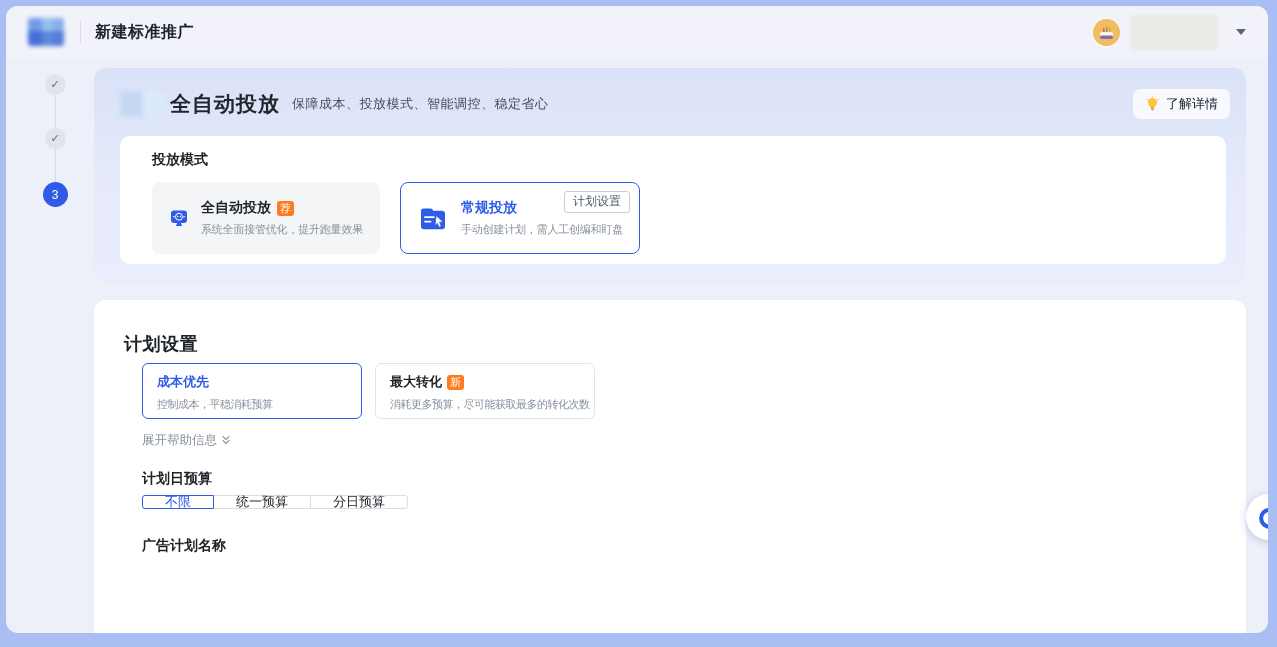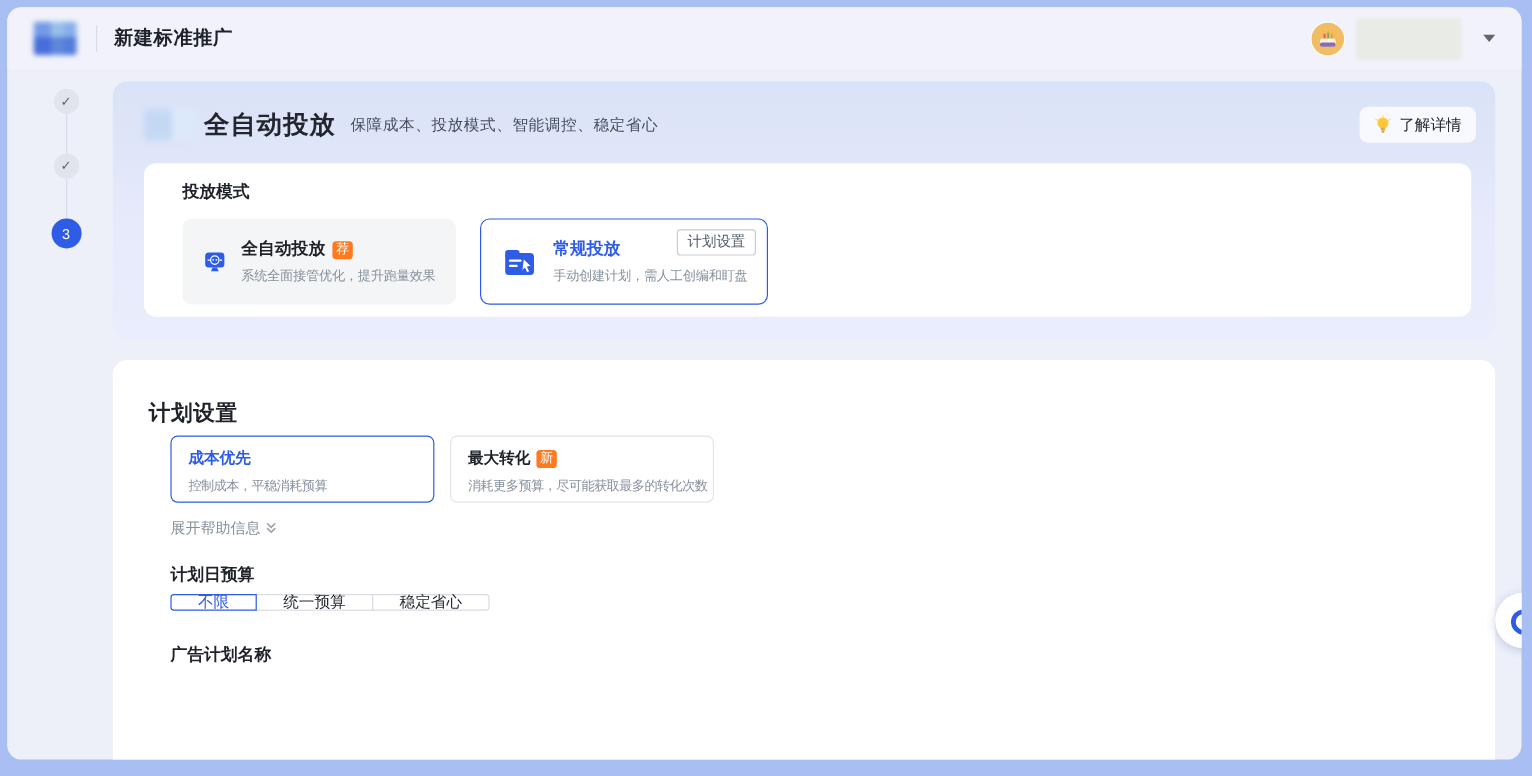--- a/index.html
+++ b/index.html
@@ -257,7 +257,7 @@
       <div class="segmented">
         <div class="seg-cell selected">不限</div>
         <div class="seg-cell">统一预算</div>
-        <div class="seg-cell">稳定省心</div>
+        <div class="seg-cell">分日预算</div>
       </div>
 
       <div class="form-label name-label">广告计划名称</div>

